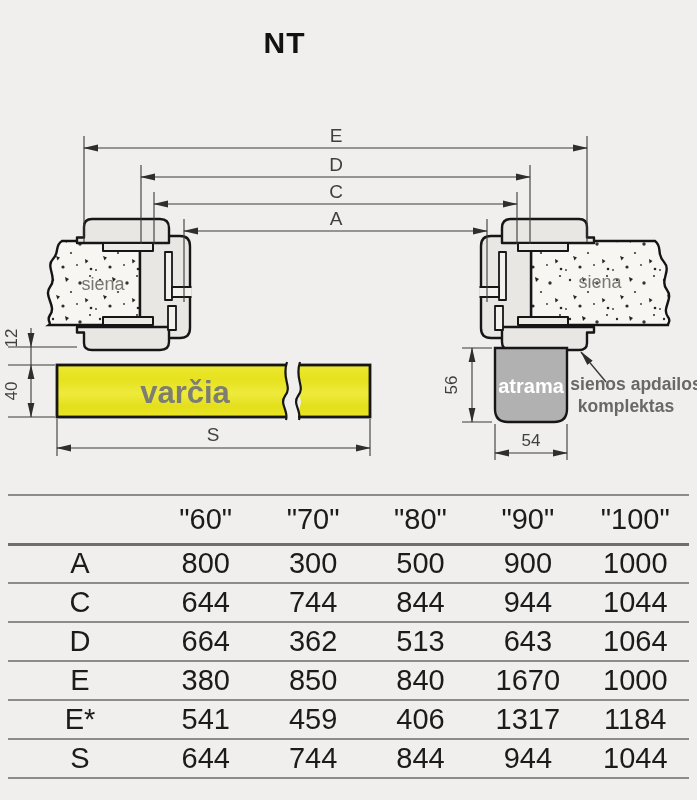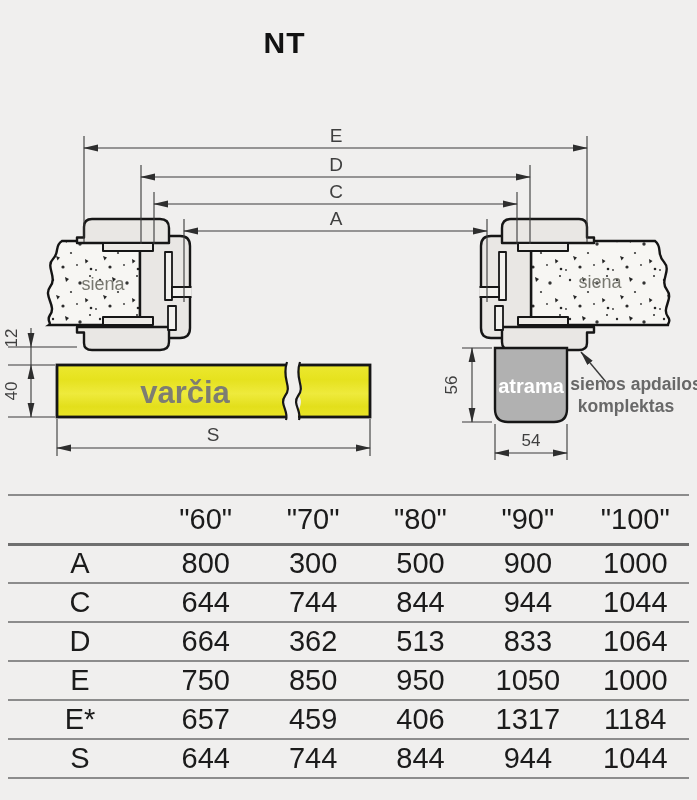--- a/index.html
+++ b/index.html
@@ -164,7 +164,7 @@
         <td>664</td>
         <td>362</td>
         <td>513</td>
-        <td>833</td>
+        <td>643</td>
         <td>1064</td>
       </tr>
       <tr>

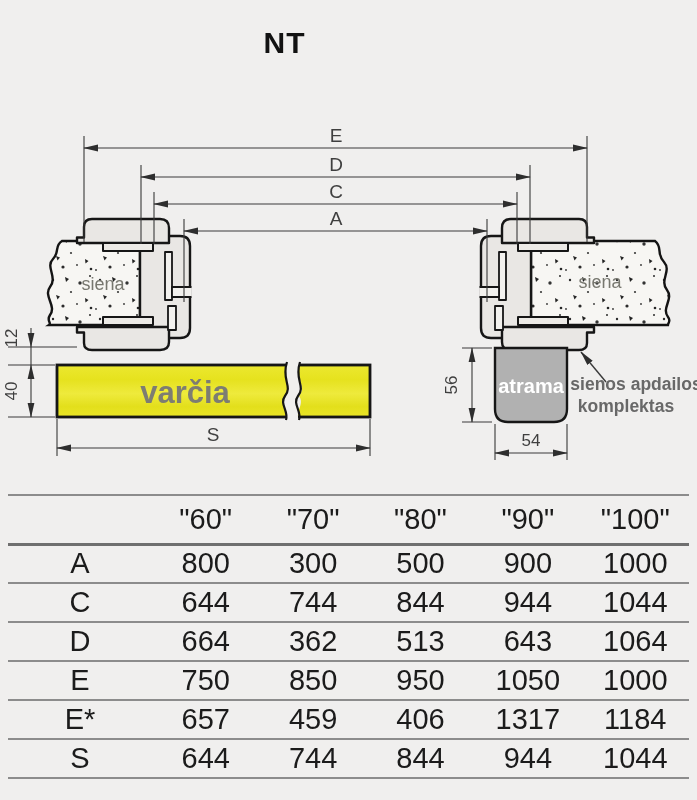--- a/index.html
+++ b/index.html
@@ -169,7 +169,7 @@
       </tr>
       <tr>
         <th>E</th>
-        <td>750</td>
+        <td>380</td>
         <td>850</td>
         <td>950</td>
         <td>1050</td>

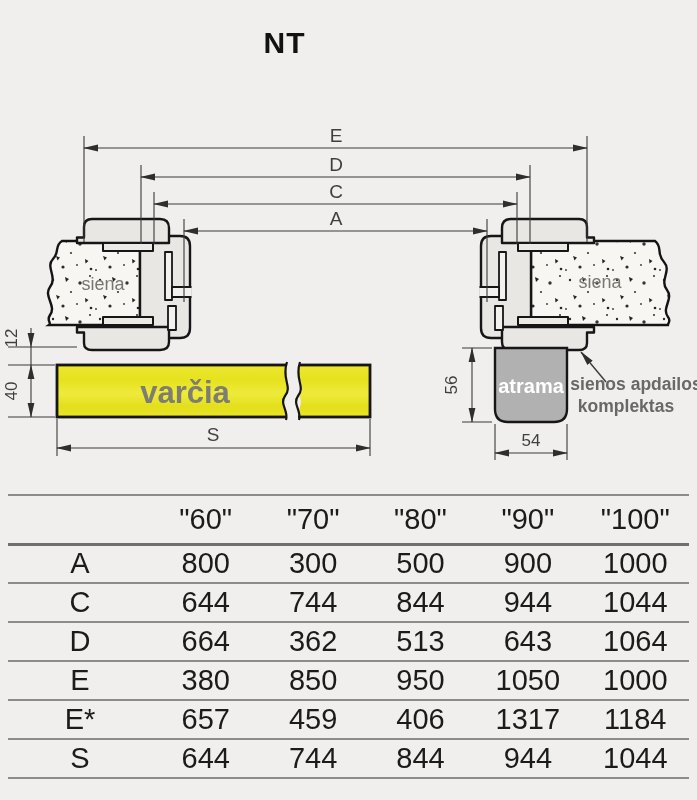--- a/index.html
+++ b/index.html
@@ -171,7 +171,7 @@
         <th>E</th>
         <td>380</td>
         <td>850</td>
-        <td>950</td>
+        <td>840</td>
         <td>1050</td>
         <td>1000</td>
       </tr>

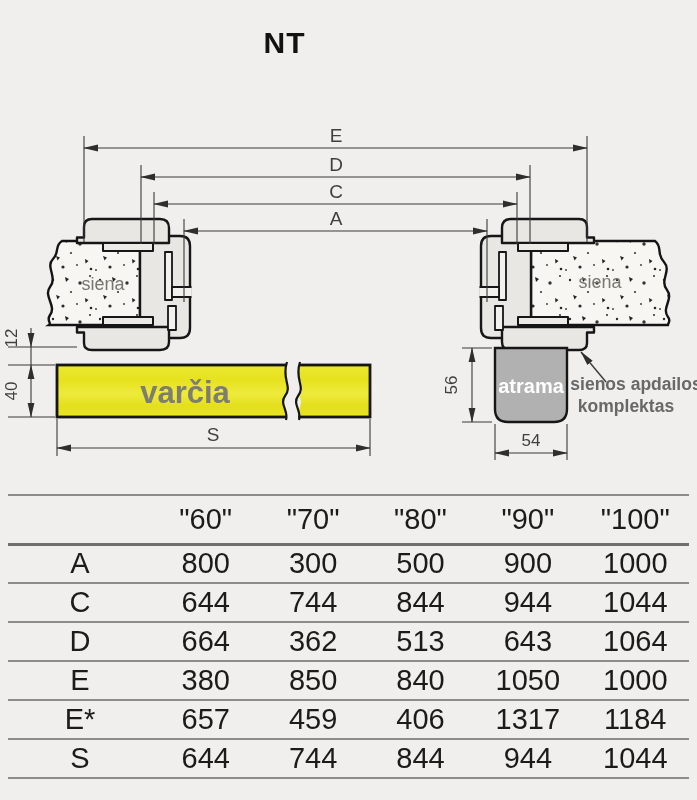--- a/index.html
+++ b/index.html
@@ -172,7 +172,7 @@
         <td>380</td>
         <td>850</td>
         <td>840</td>
-        <td>1050</td>
+        <td>1670</td>
         <td>1000</td>
       </tr>
       <tr>

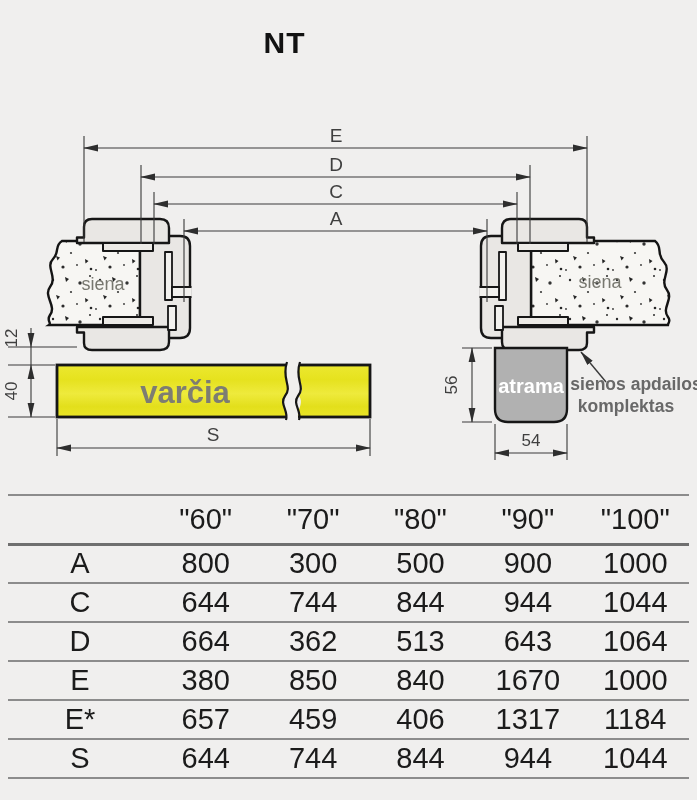--- a/index.html
+++ b/index.html
@@ -177,7 +177,7 @@
       </tr>
       <tr>
         <th>E*</th>
-        <td>657</td>
+        <td>541</td>
         <td>459</td>
         <td>406</td>
         <td>1317</td>

